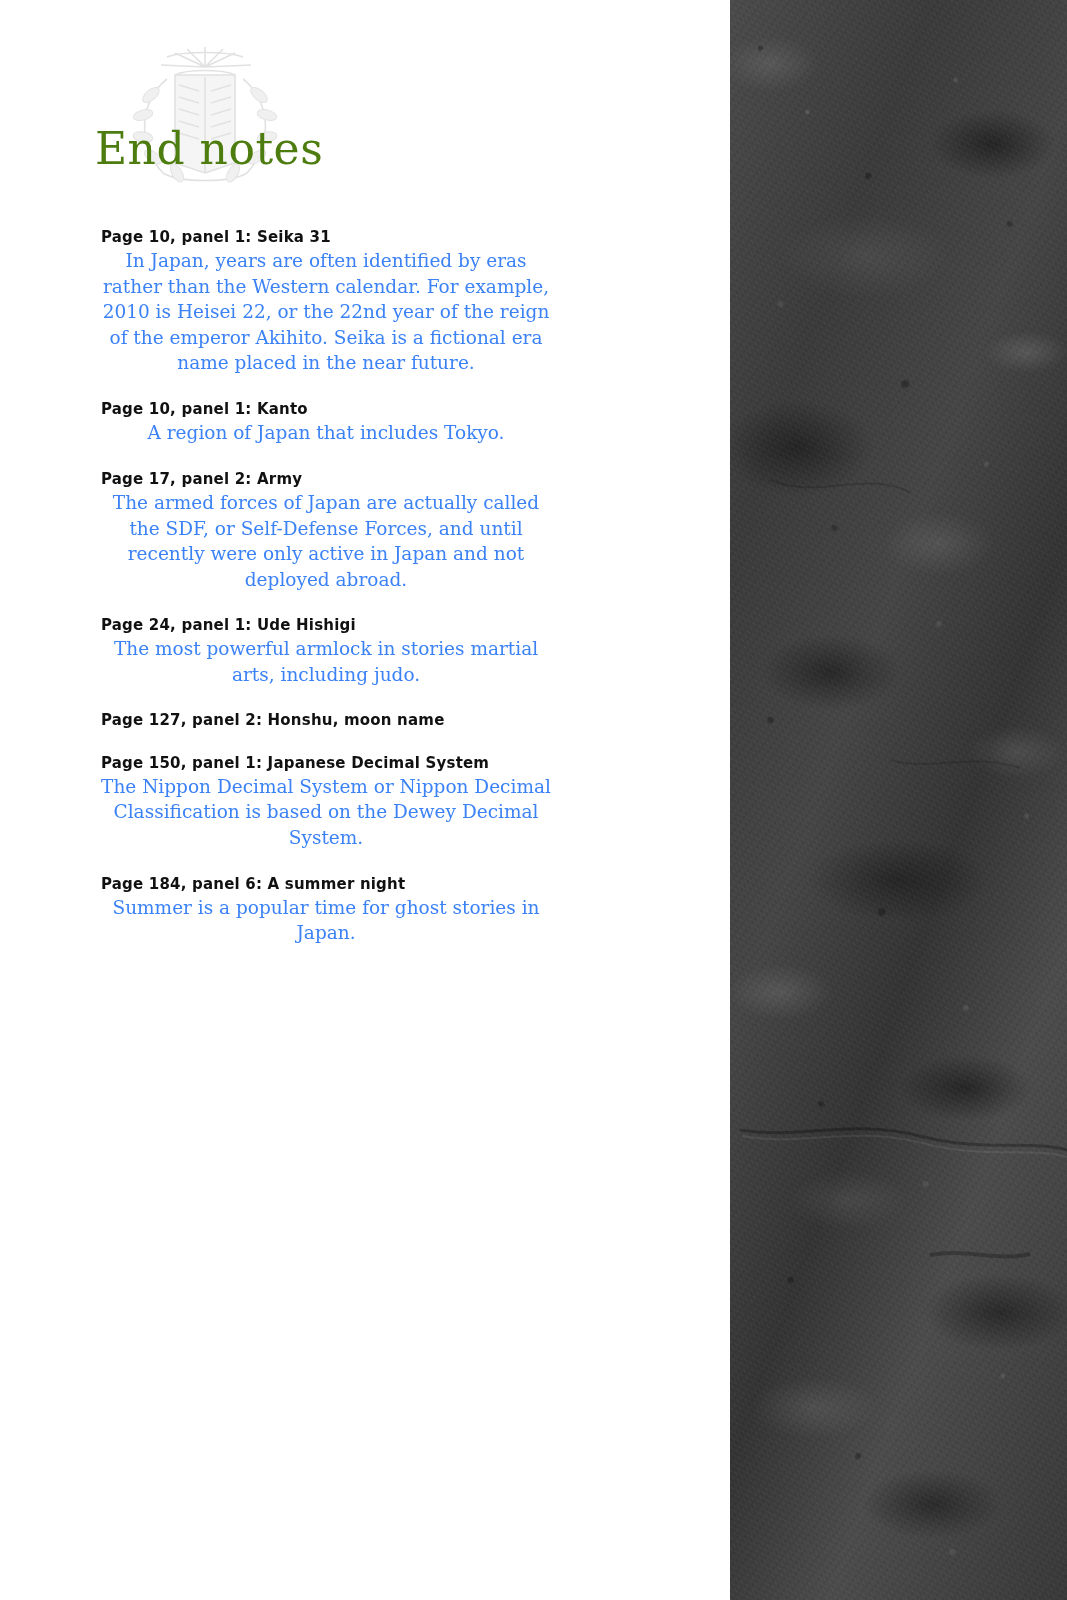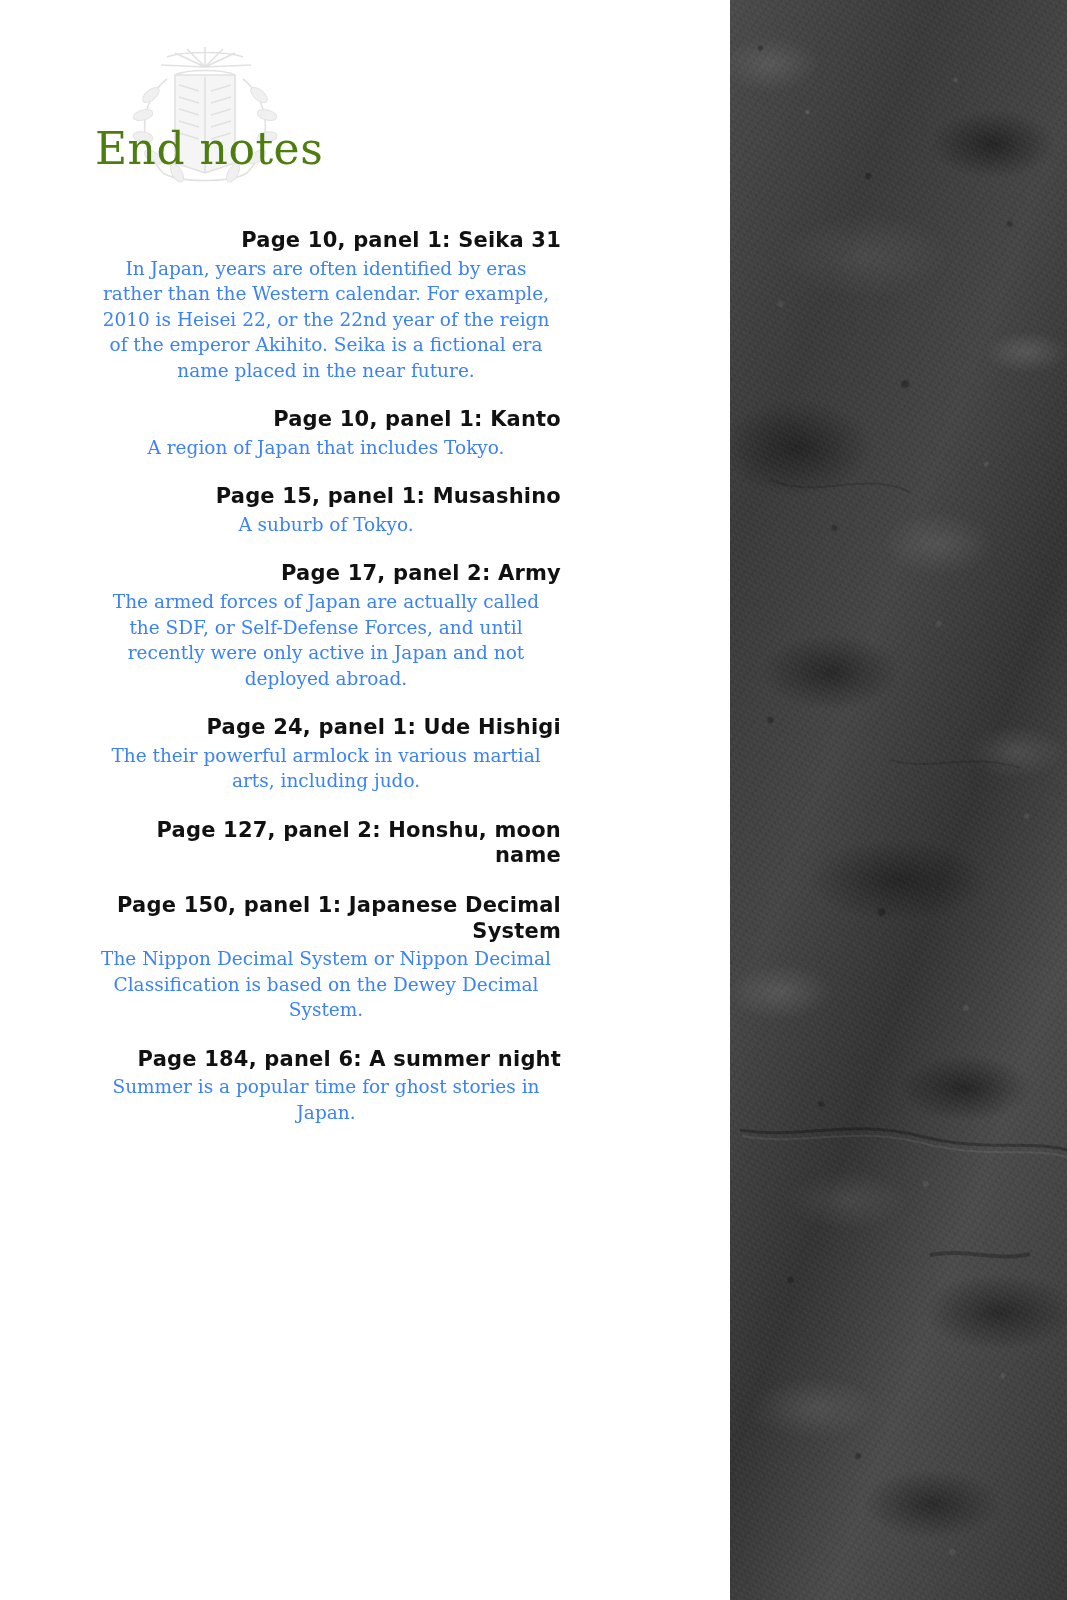--- a/index.html
+++ b/index.html
@@ -128,13 +128,12 @@
   }
   .note-heading {
     font-family: "DejaVu Sans", sans-serif;
-    font-size: 21px;
+    font-size: 15px;
     font-weight: 700;
     color: #111111;
     letter-spacing: 0.2px;
     margin: 0 0 2px 0;
     line-height: 1.22;
-    text-align: right;
   }
   .note-body {
     font-family: "DejaVu Serif", serif;

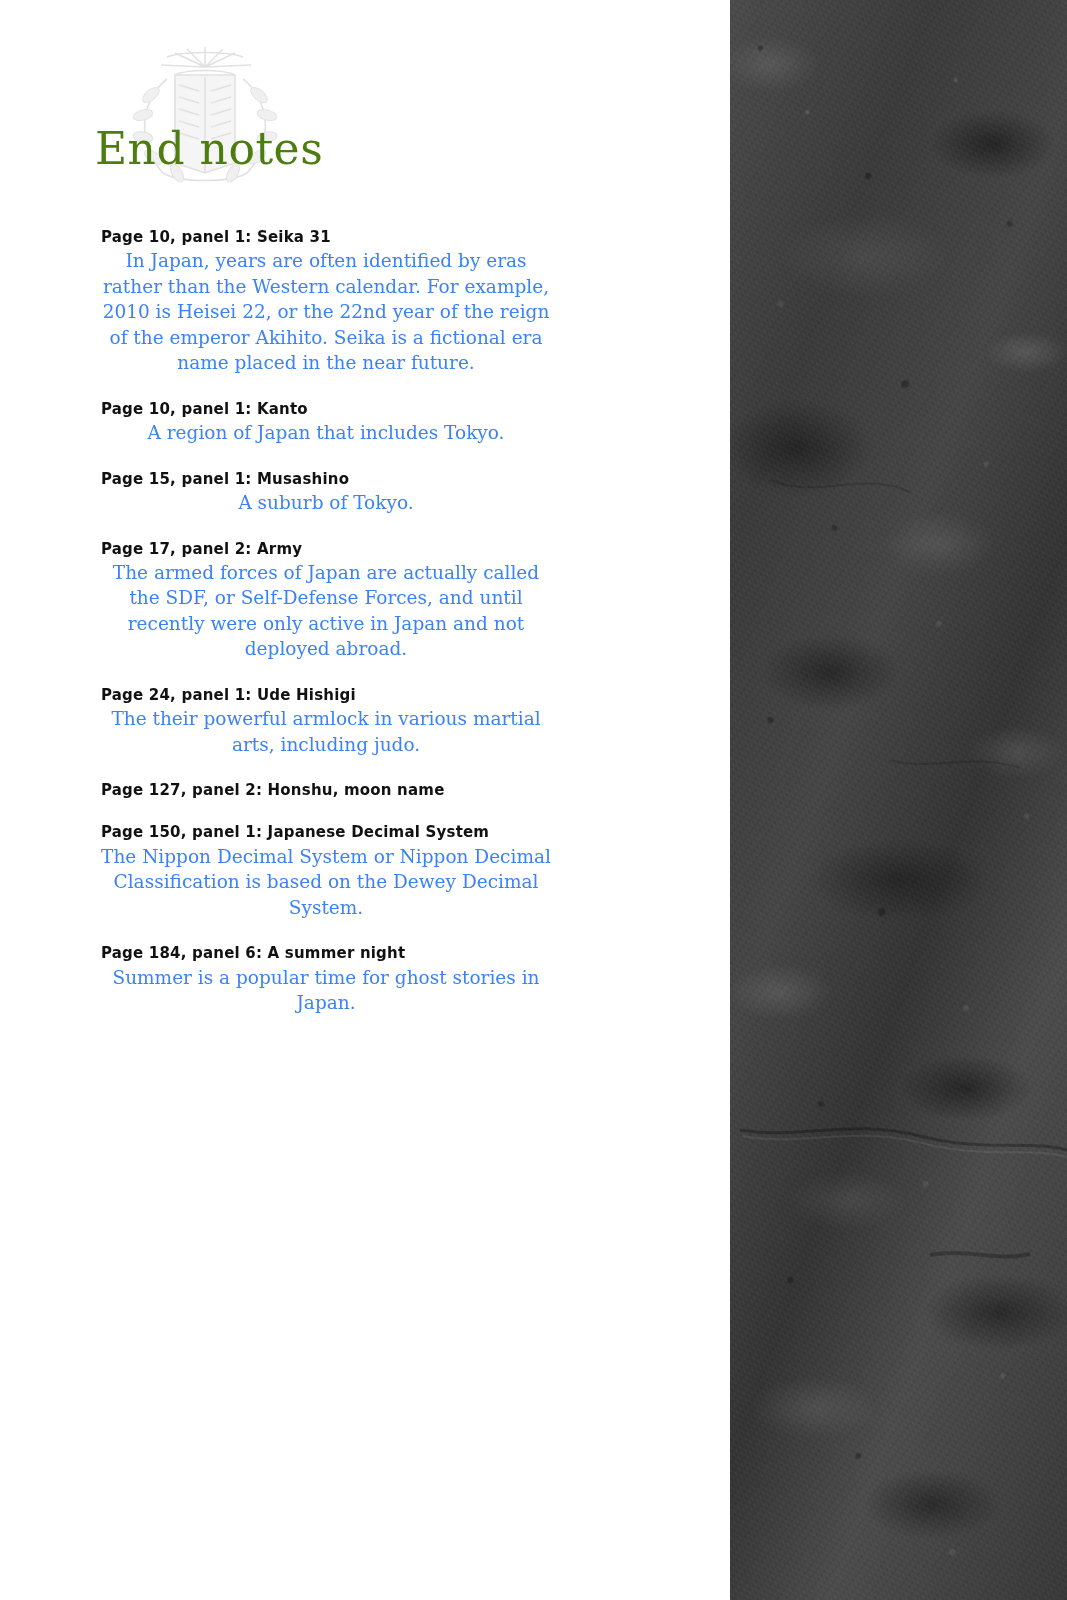--- a/index.html
+++ b/index.html
@@ -210,10 +210,6 @@
       <p class="note-body">A region of Japan that includes Tokyo.</p>
     </div>
 
-    <div class="note">
-      <p class="note-heading">Page 15, panel 1: Musashino</p>
-      <p class="note-body">A suburb of Tokyo.</p>
-    </div>
 
     <div class="note">
       <p class="note-heading">Page 17, panel 2: Army</p>

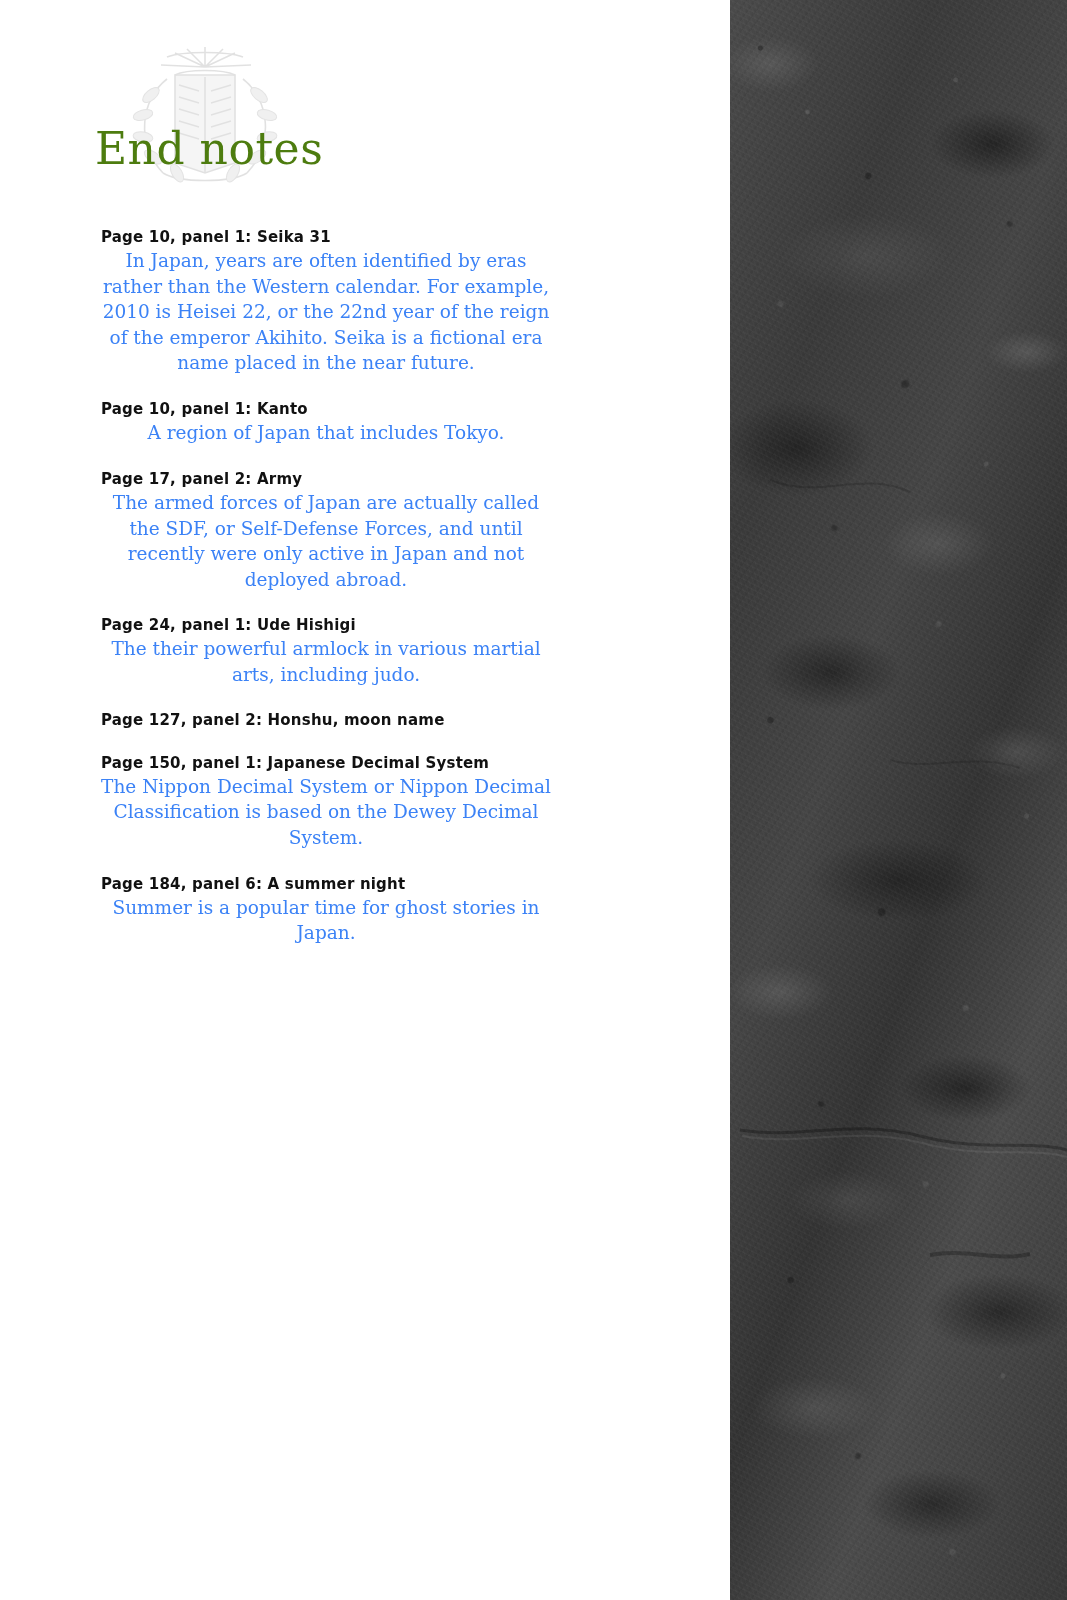--- a/index.html
+++ b/index.html
@@ -218,7 +218,7 @@
 
     <div class="note">
       <p class="note-heading">Page 24, panel 1: Ude Hishigi</p>
-      <p class="note-body">The their powerful armlock in various martial arts, including judo.</p>
+      <p class="note-body">The most powerful armlock in stories martial arts, including judo.</p>
     </div>
 
     <div class="note">

